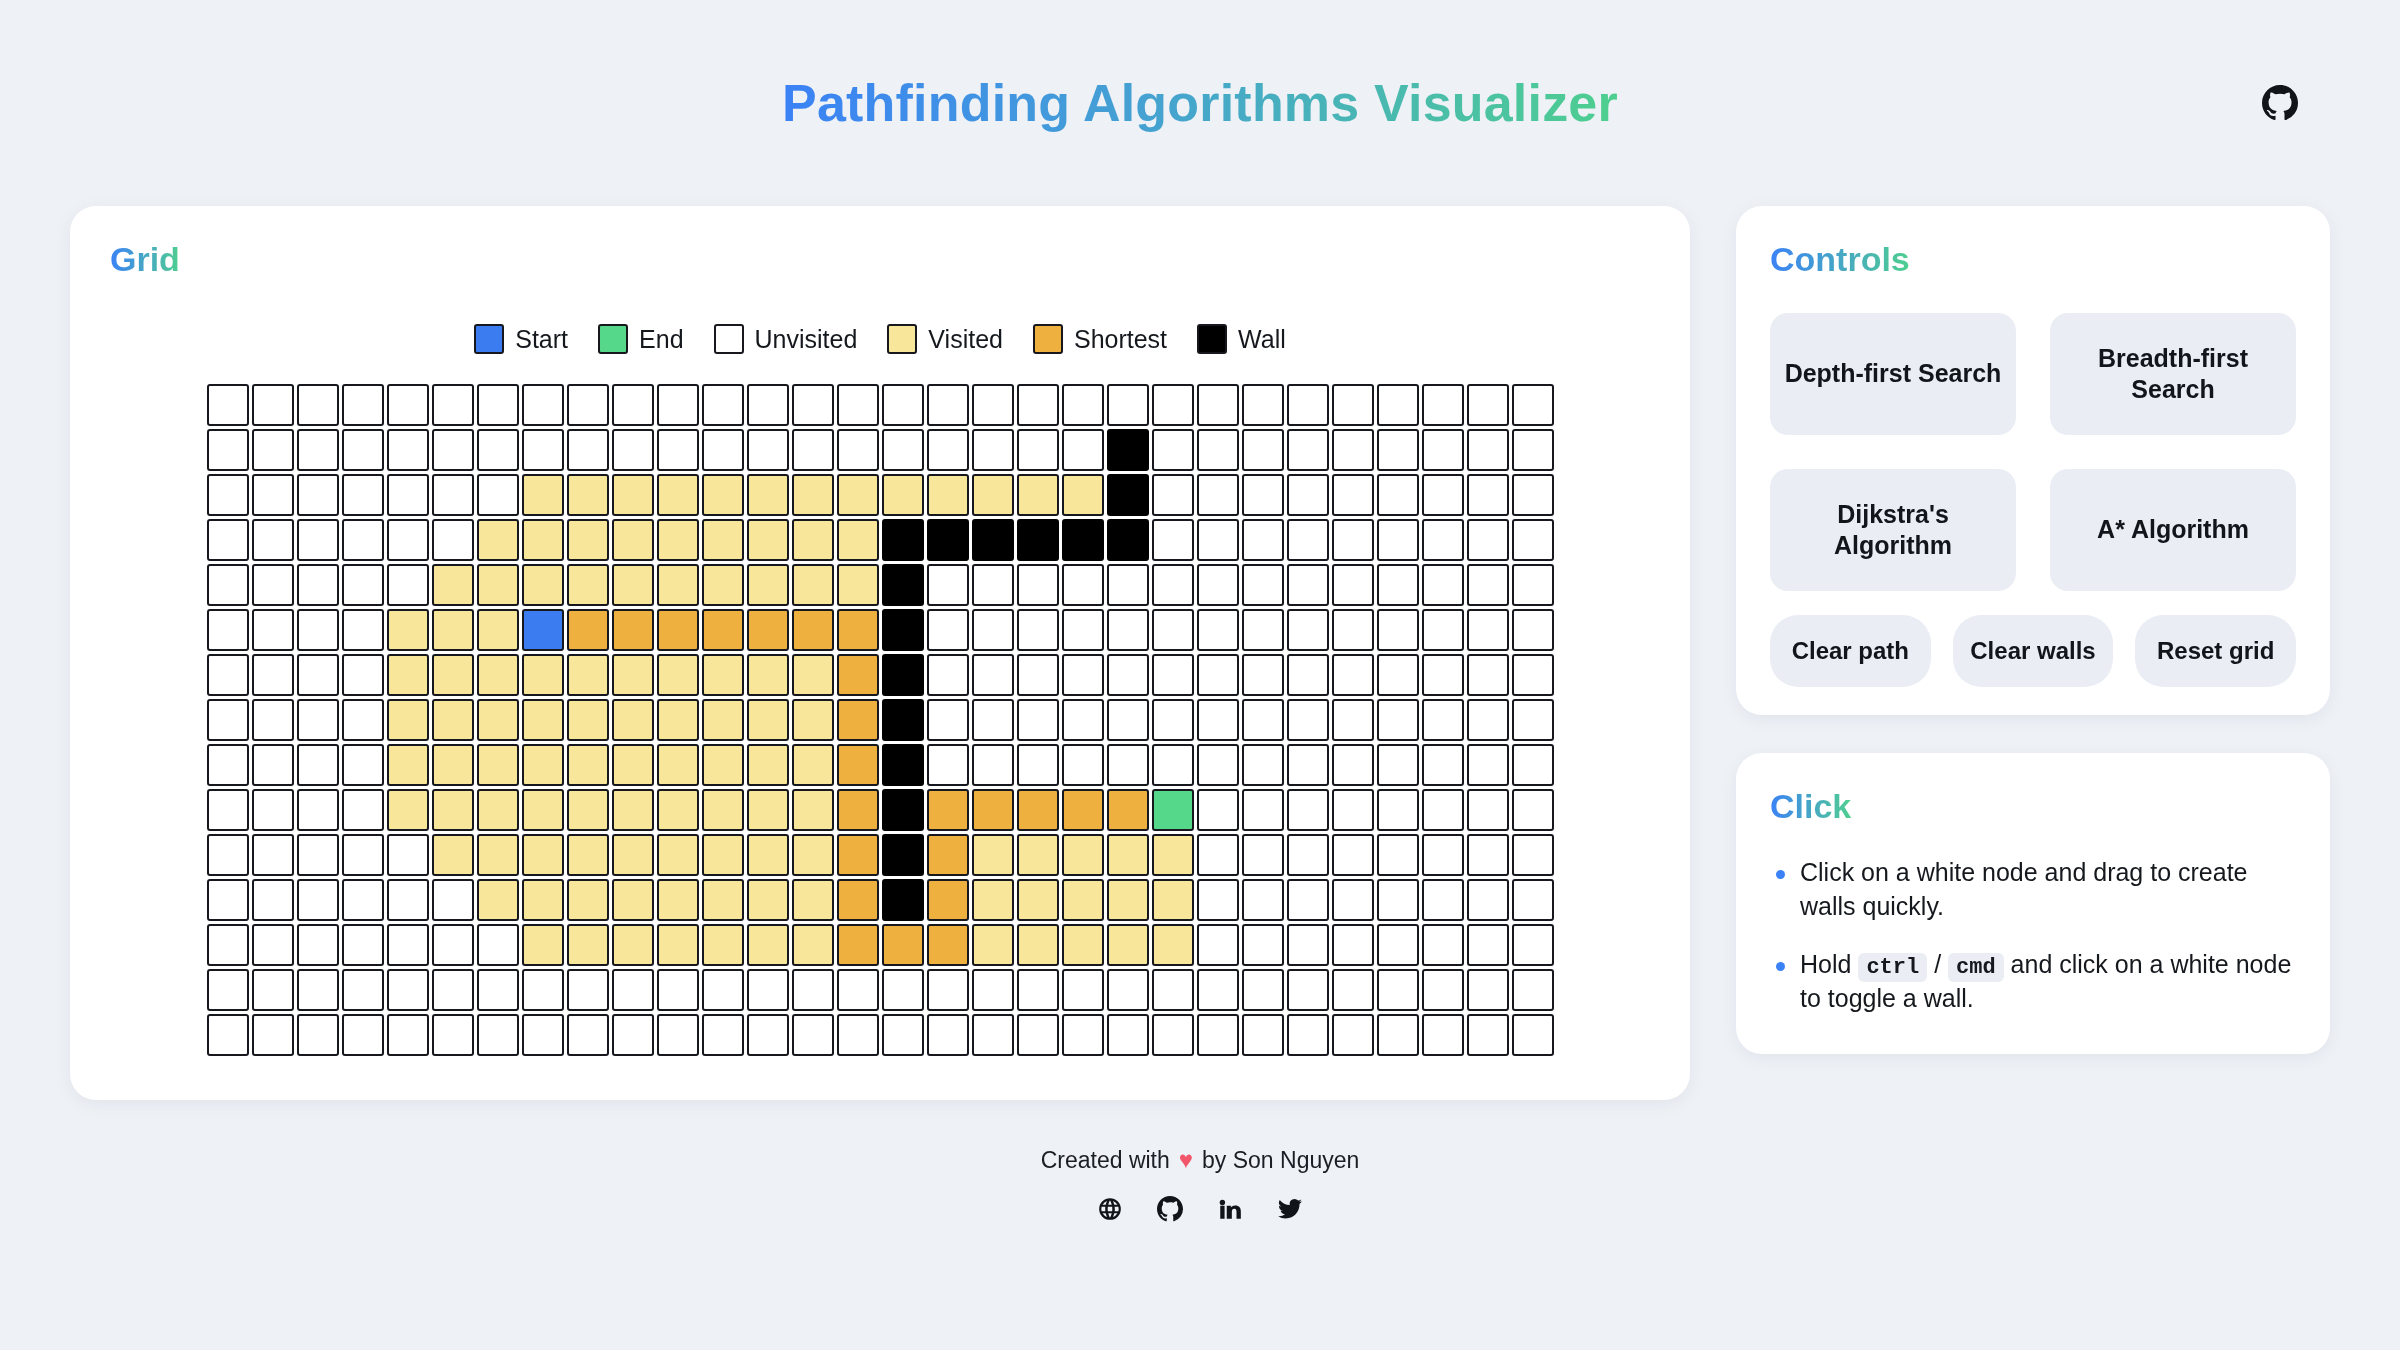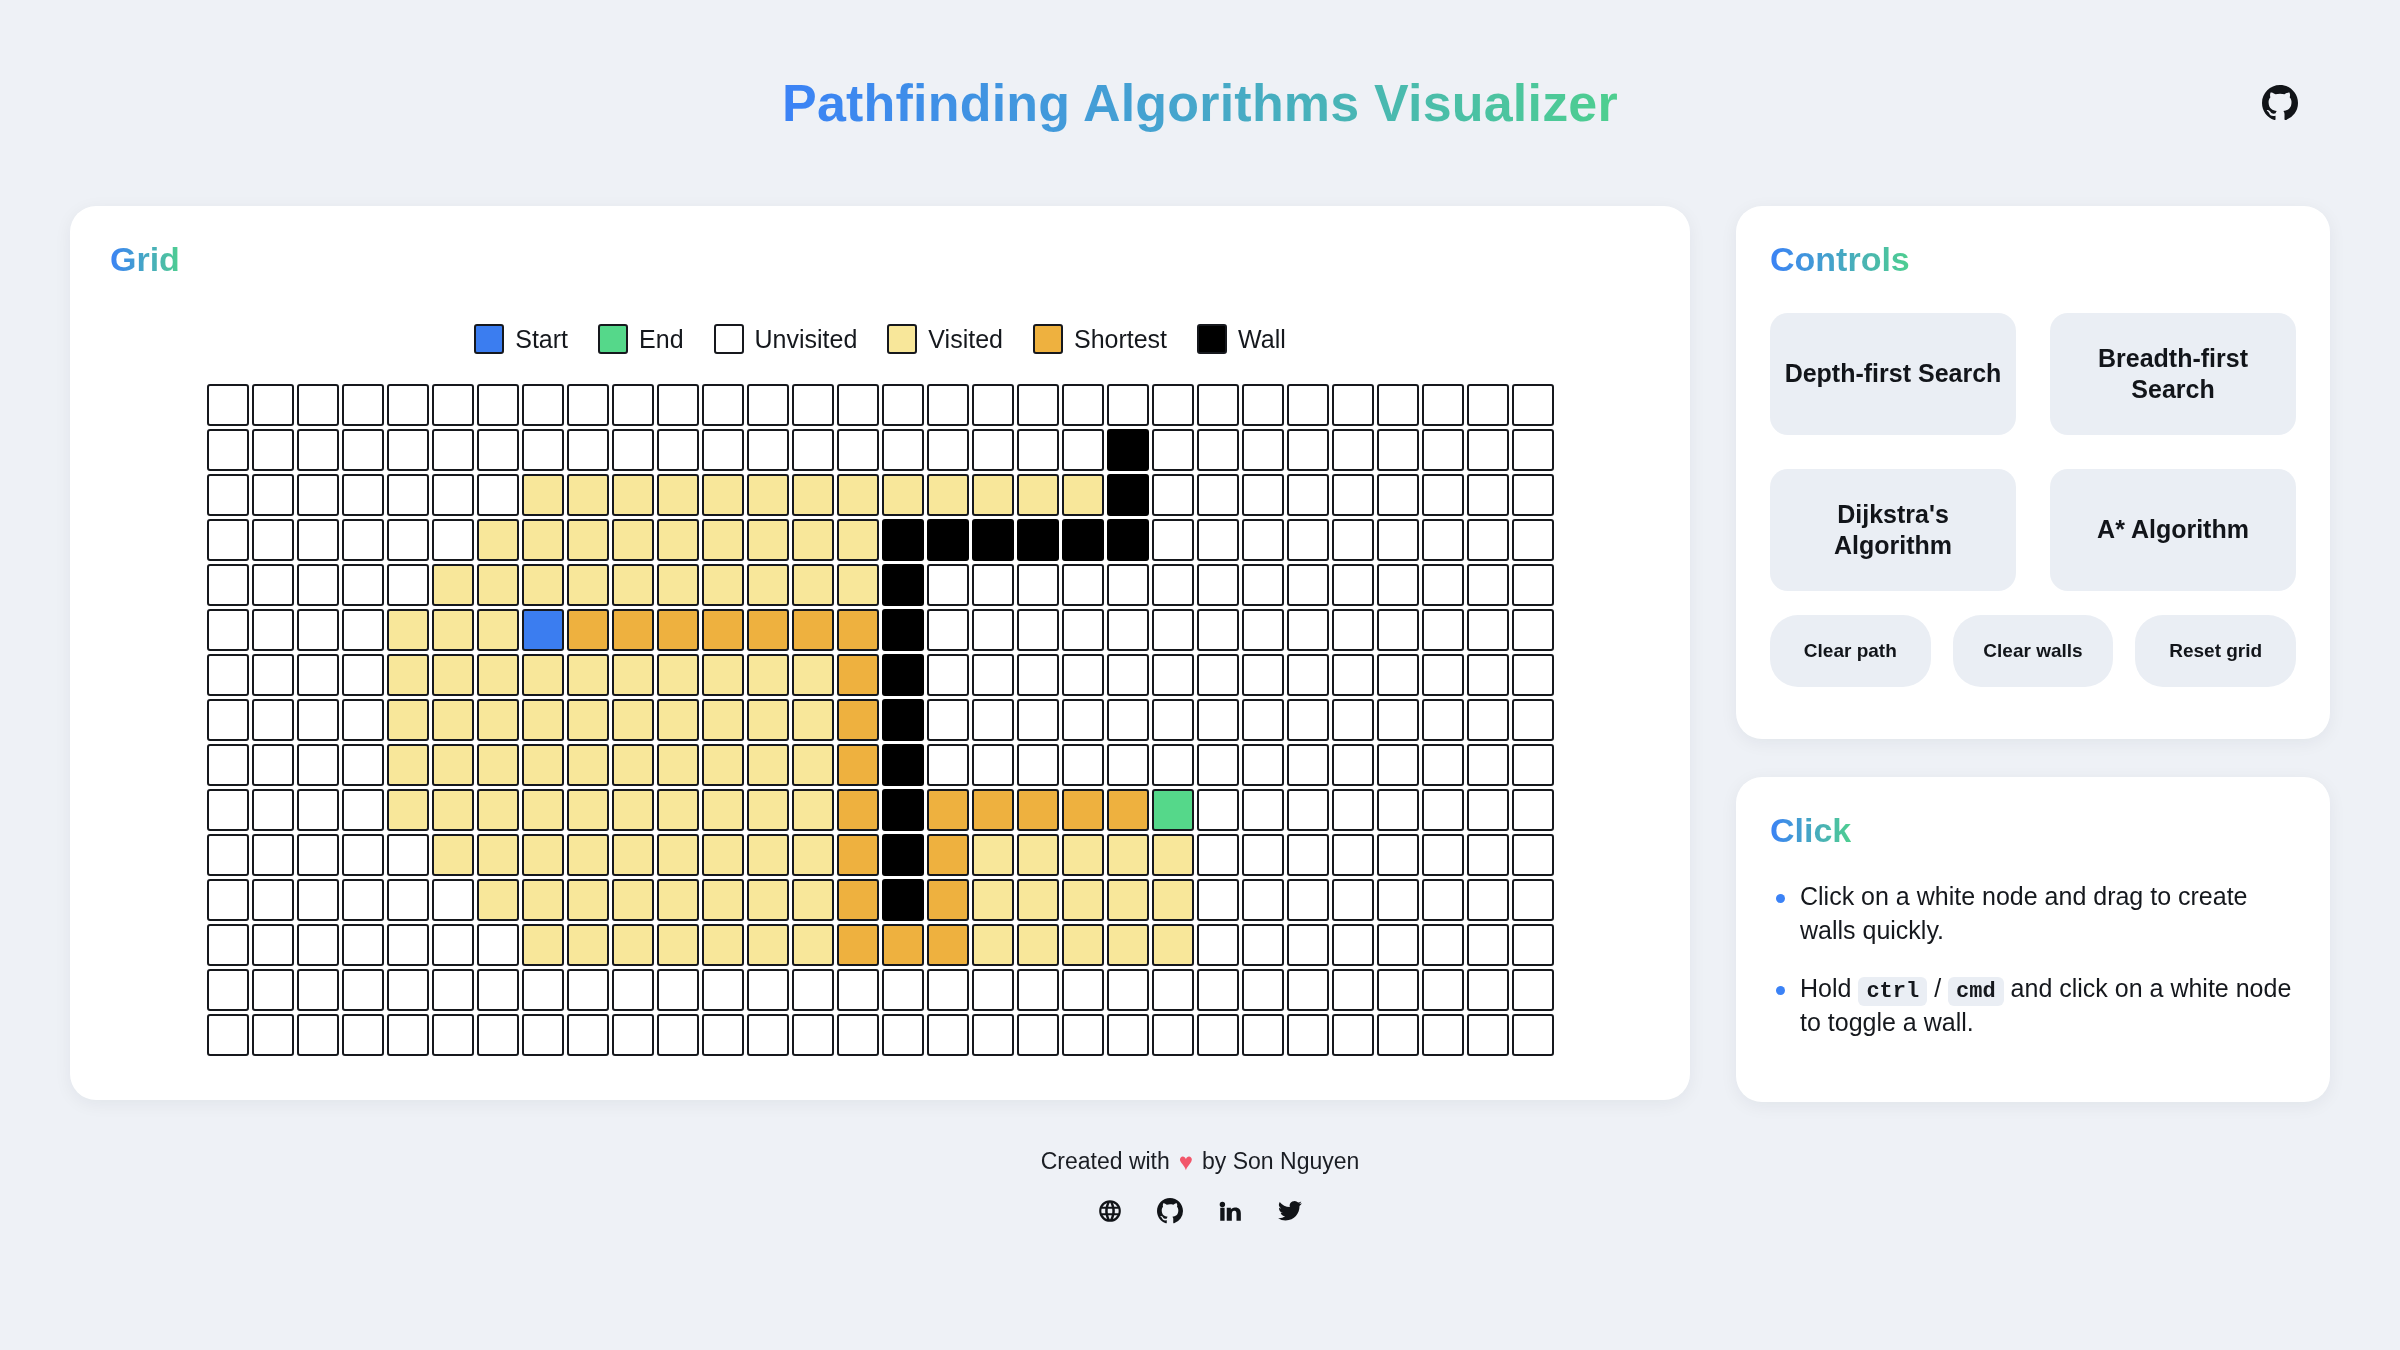--- a/index.html
+++ b/index.html
@@ -64,7 +64,7 @@
     min-height: 880px;
   }
   .side { flex: 1; display: flex; flex-direction: column; gap: 38px; }
-  .side-card { padding: 34px 34px 52px; }
+  .side-card { padding: 34px 34px 28px; }
 
   .panel-title {
     font-size: 34px;

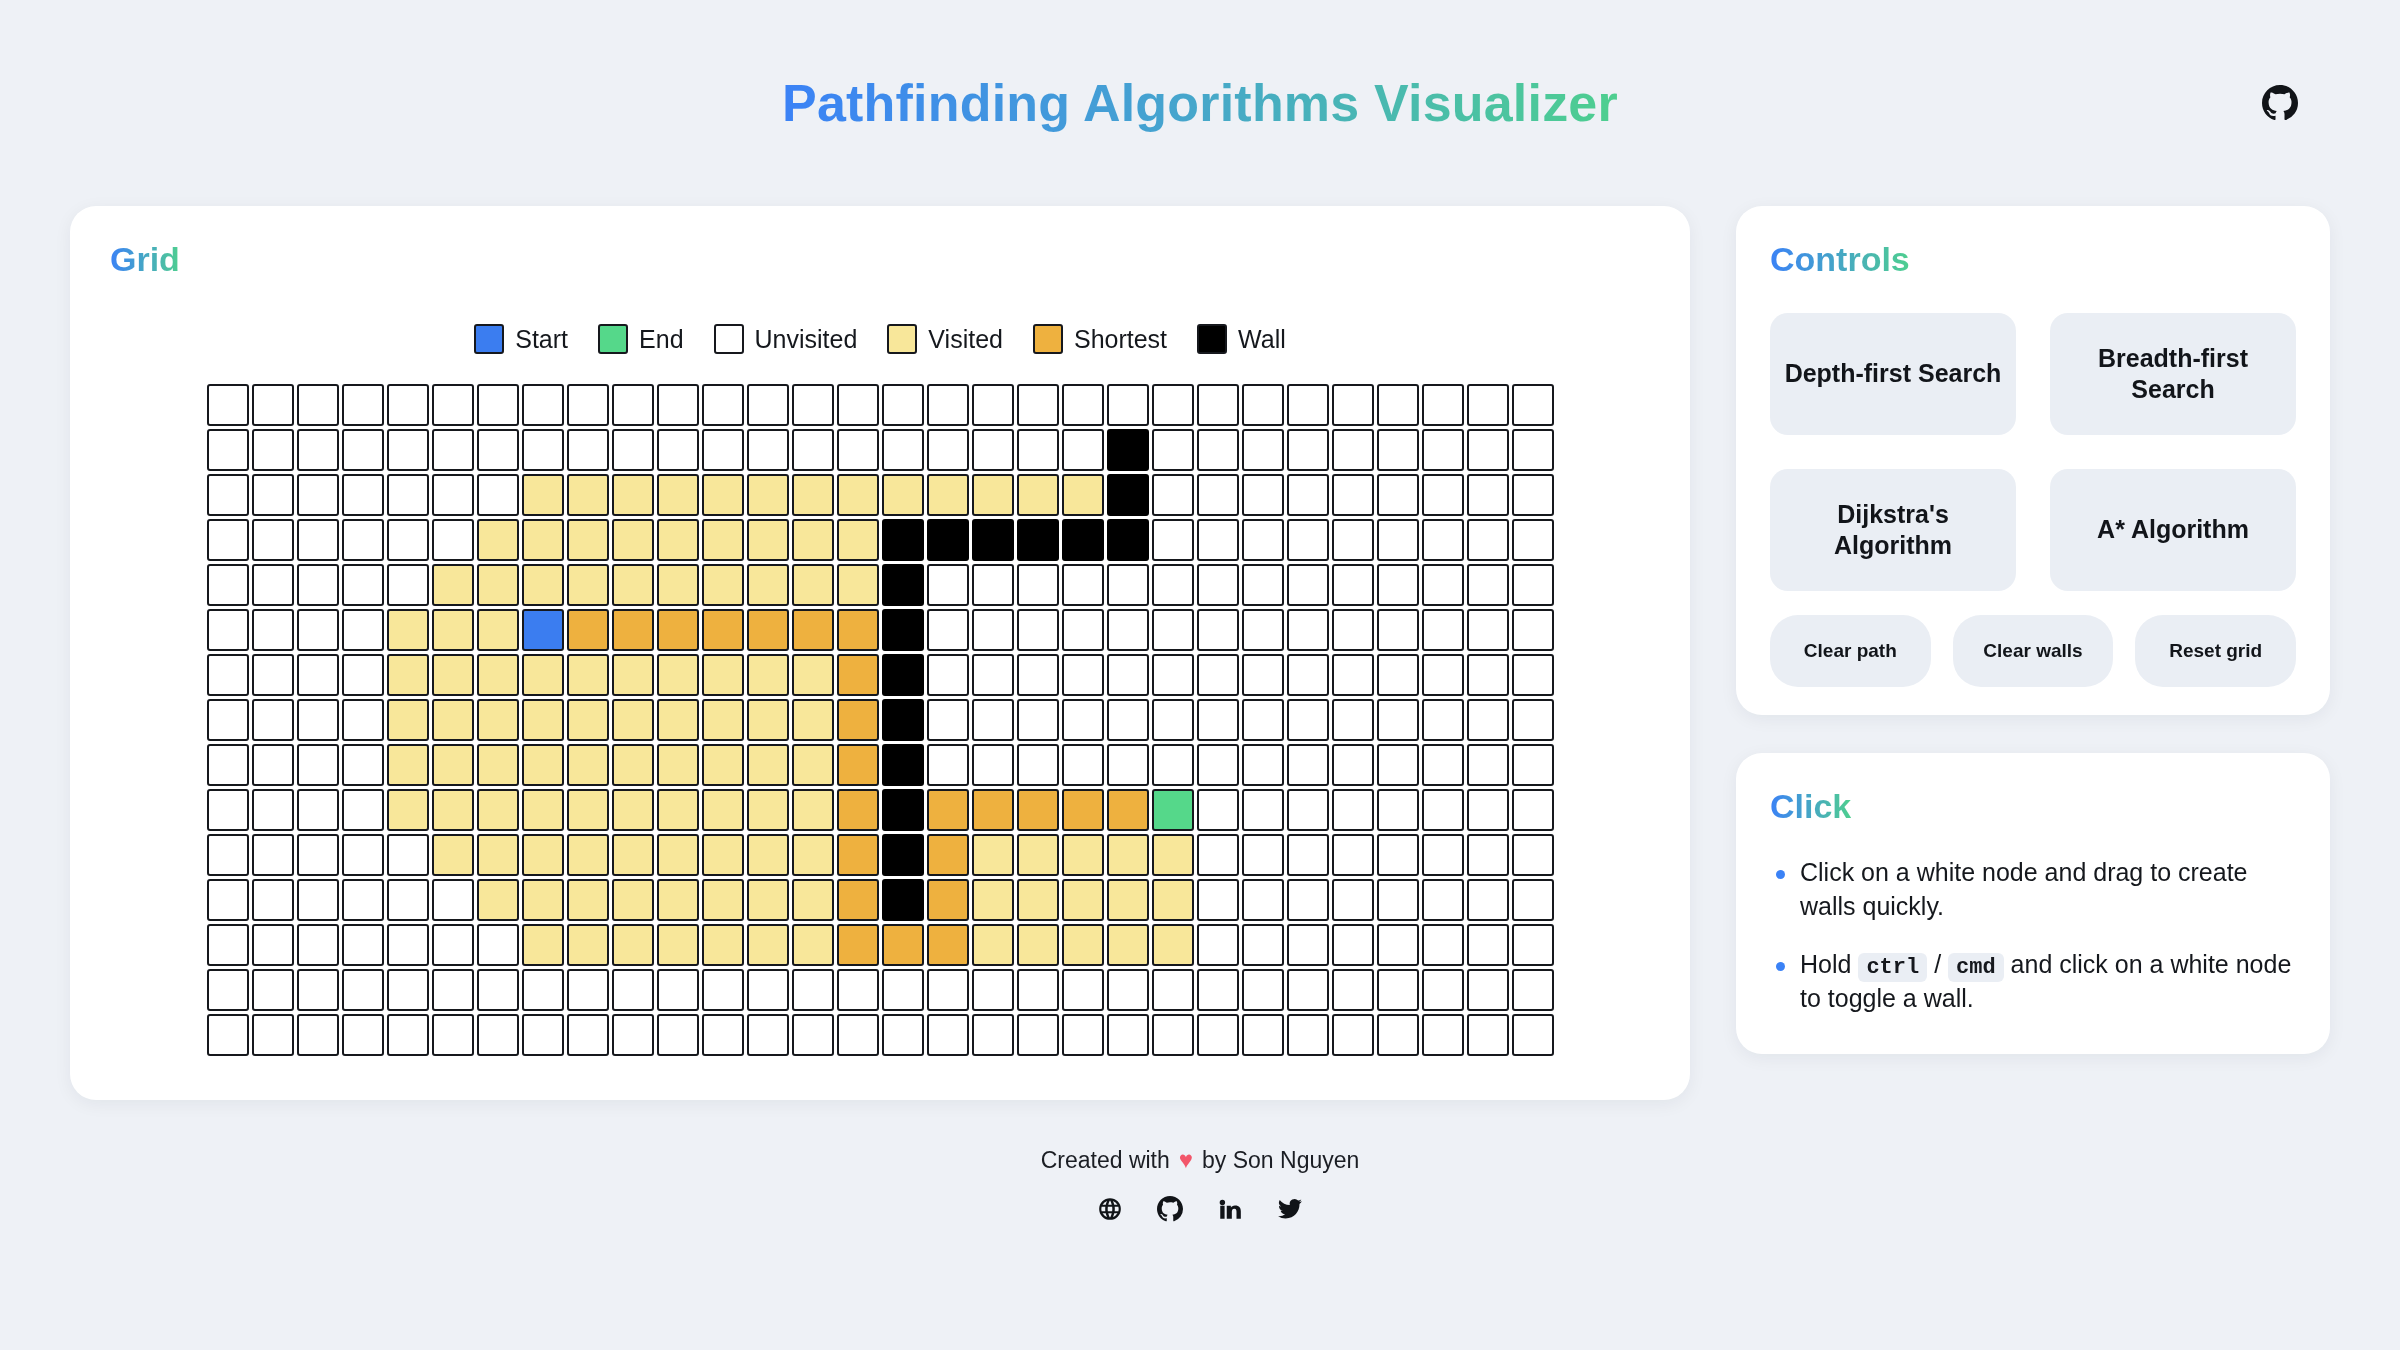--- a/index.html
+++ b/index.html
@@ -143,7 +143,7 @@
     border-radius: 28px;
     height: 72px;
     font-family: inherit;
-    font-size: 19px;
+    font-size: 24px;
     font-weight: 700;
     color: #12151a;
     cursor: pointer;

